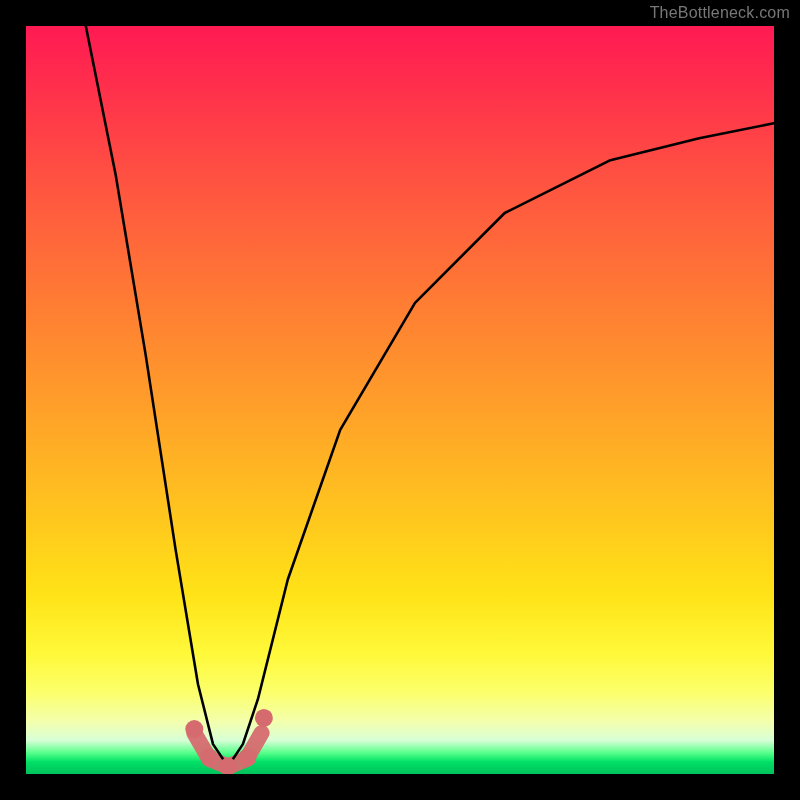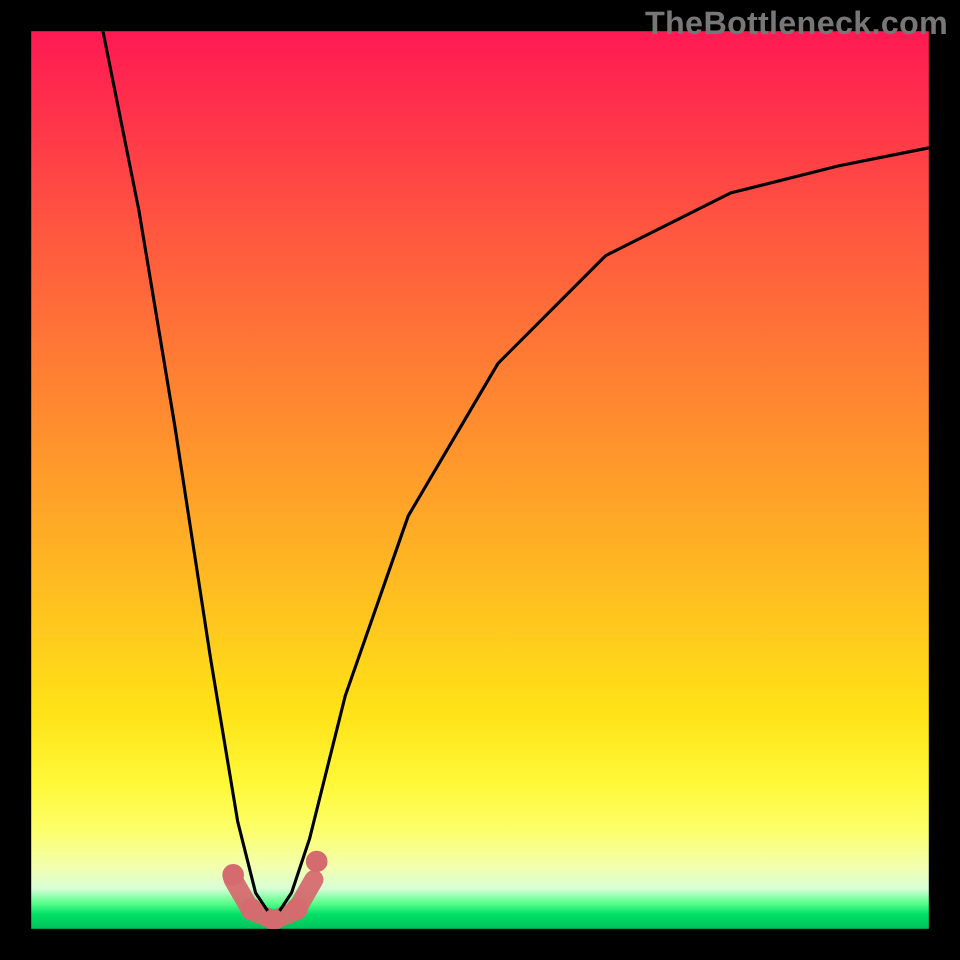--- a/index.html
+++ b/index.html
@@ -38,9 +38,9 @@
     top: 4px;
     right: 10px;
     color: #777;
-    font-size: 27px;
+    font-size: 16px;
     letter-spacing: 0.2px;
-    font-weight: 700;
+    font-weight: 400;
     z-index: 5;
   }
   svg.plot {

